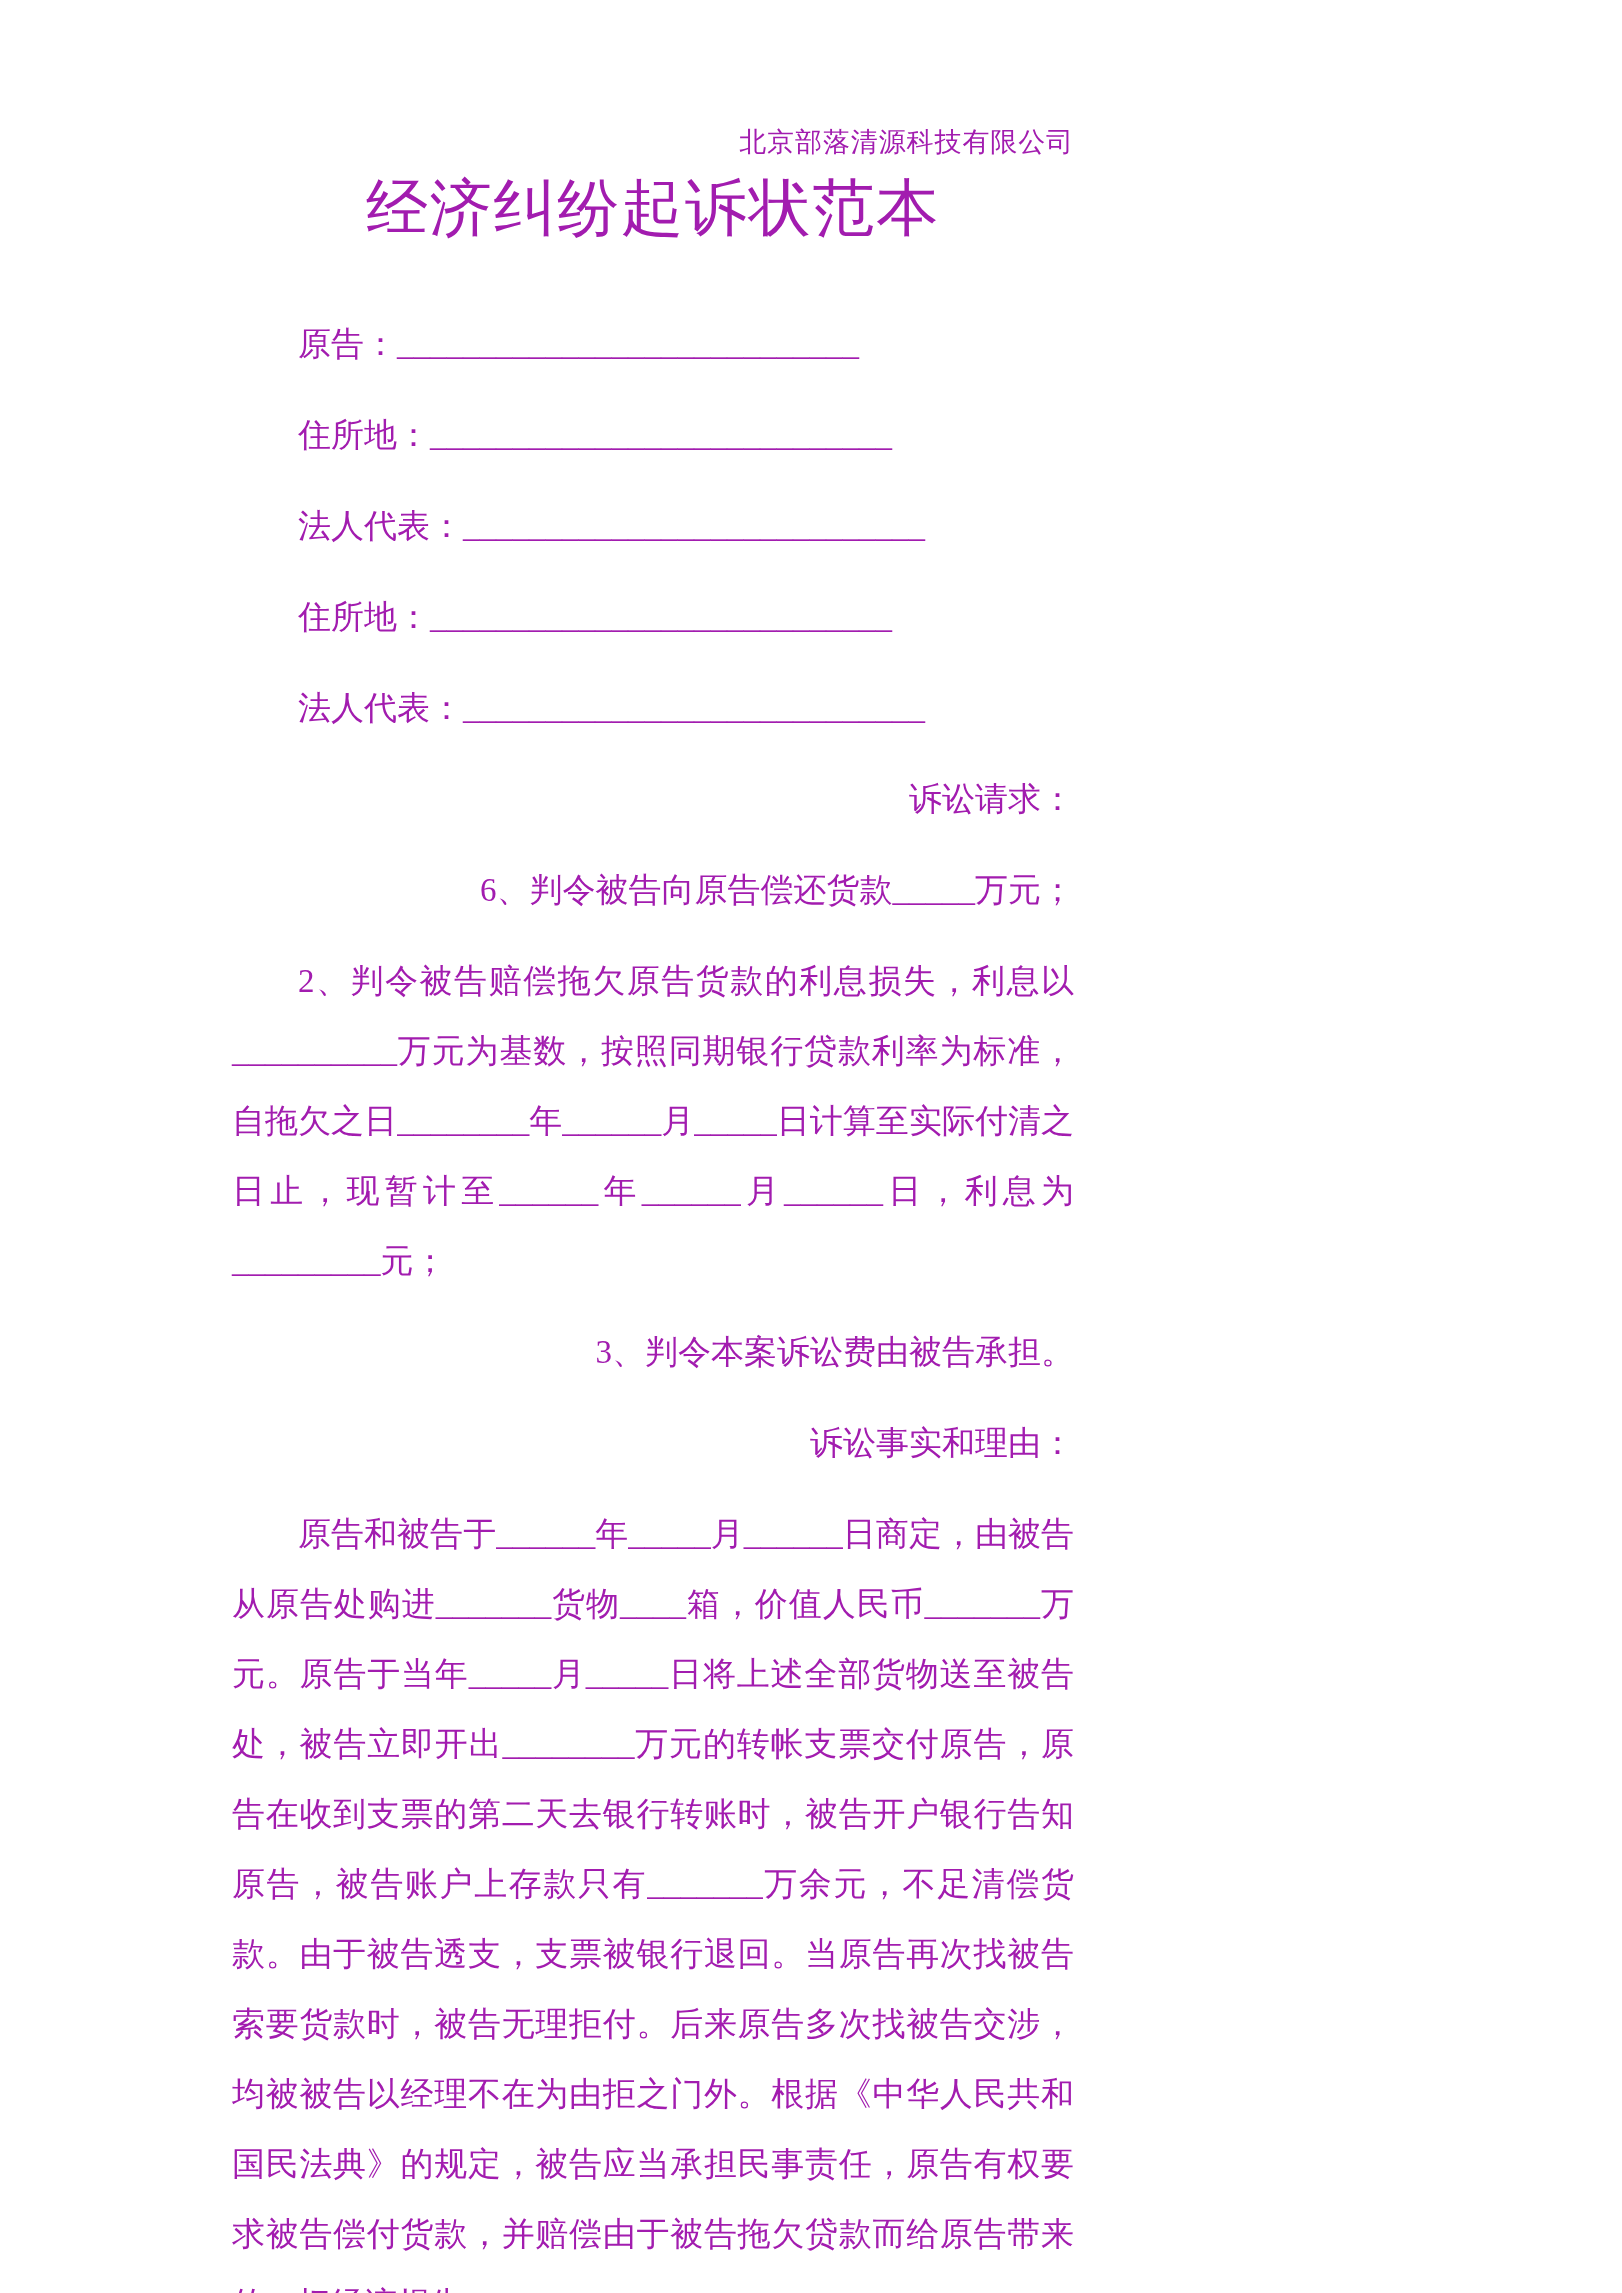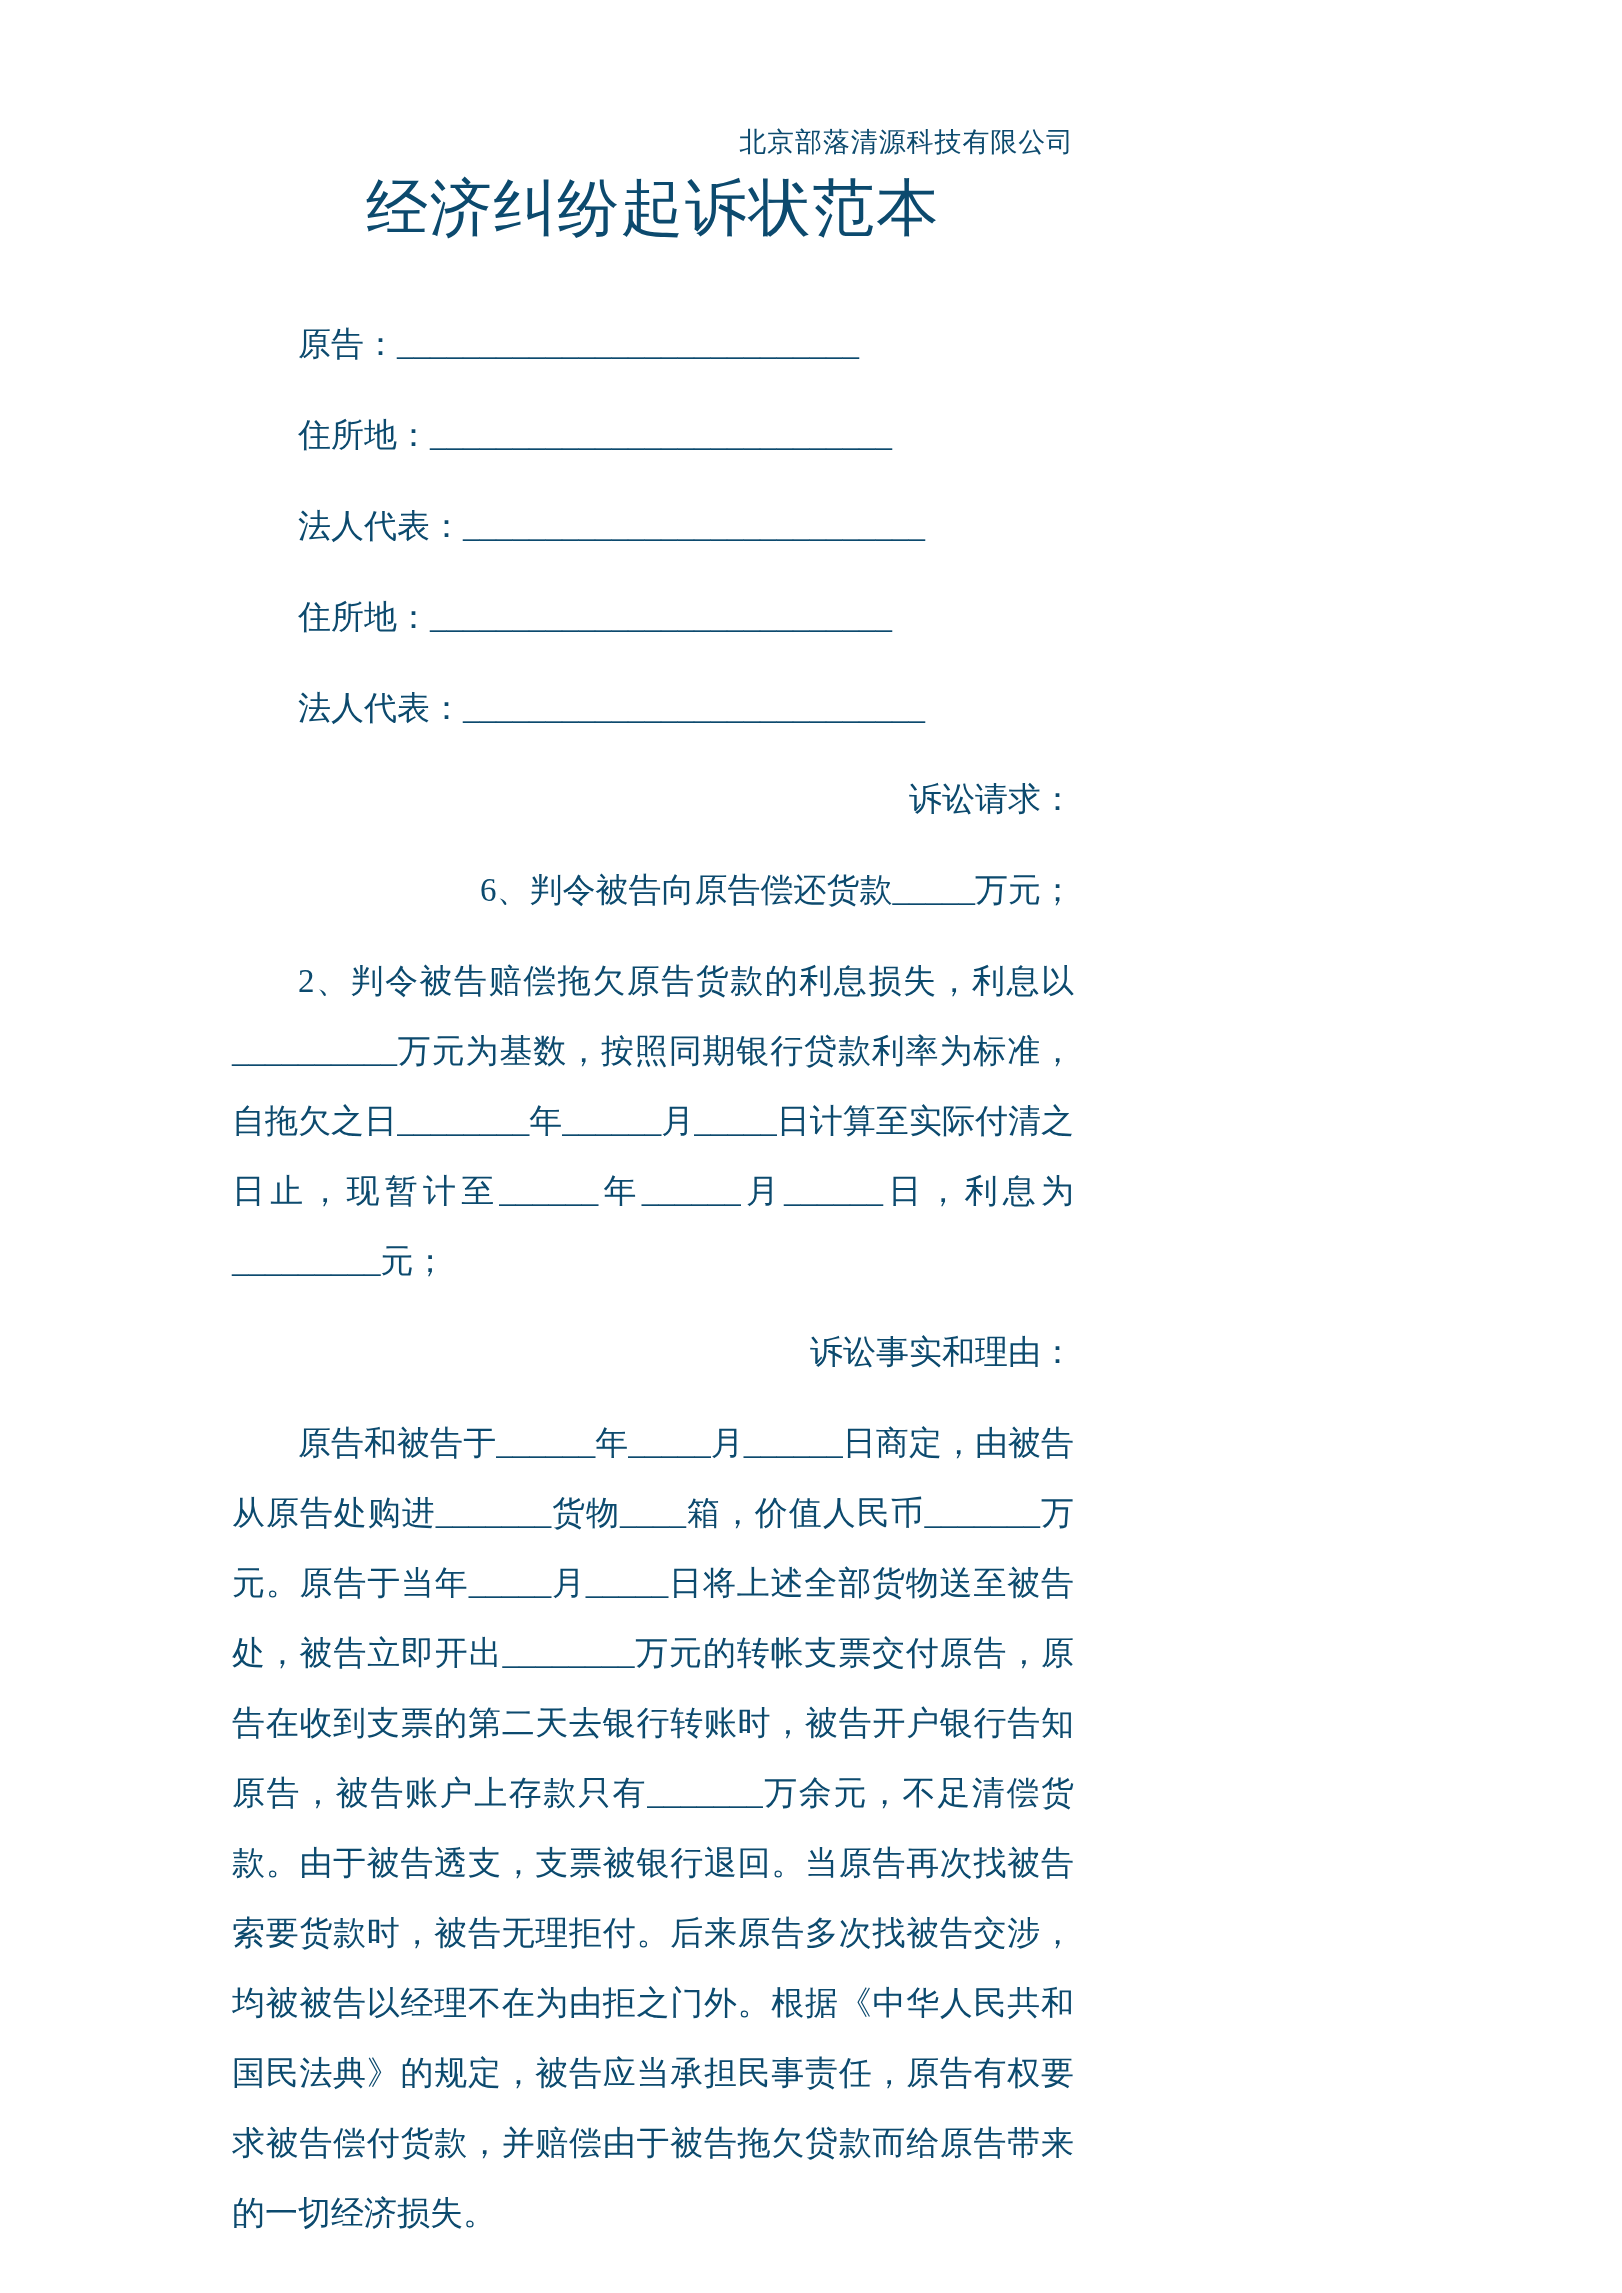--- a/index.html
+++ b/index.html
@@ -10,7 +10,7 @@
     box-sizing:border-box;
     padding:125px 216px 6px 232px;
     background:#ffffff;
-    color:#0c4a6e;
+    color:#a21caf;
     font-family:"Liberation Serif","DejaVu Serif",serif;
     overflow:hidden;
   }

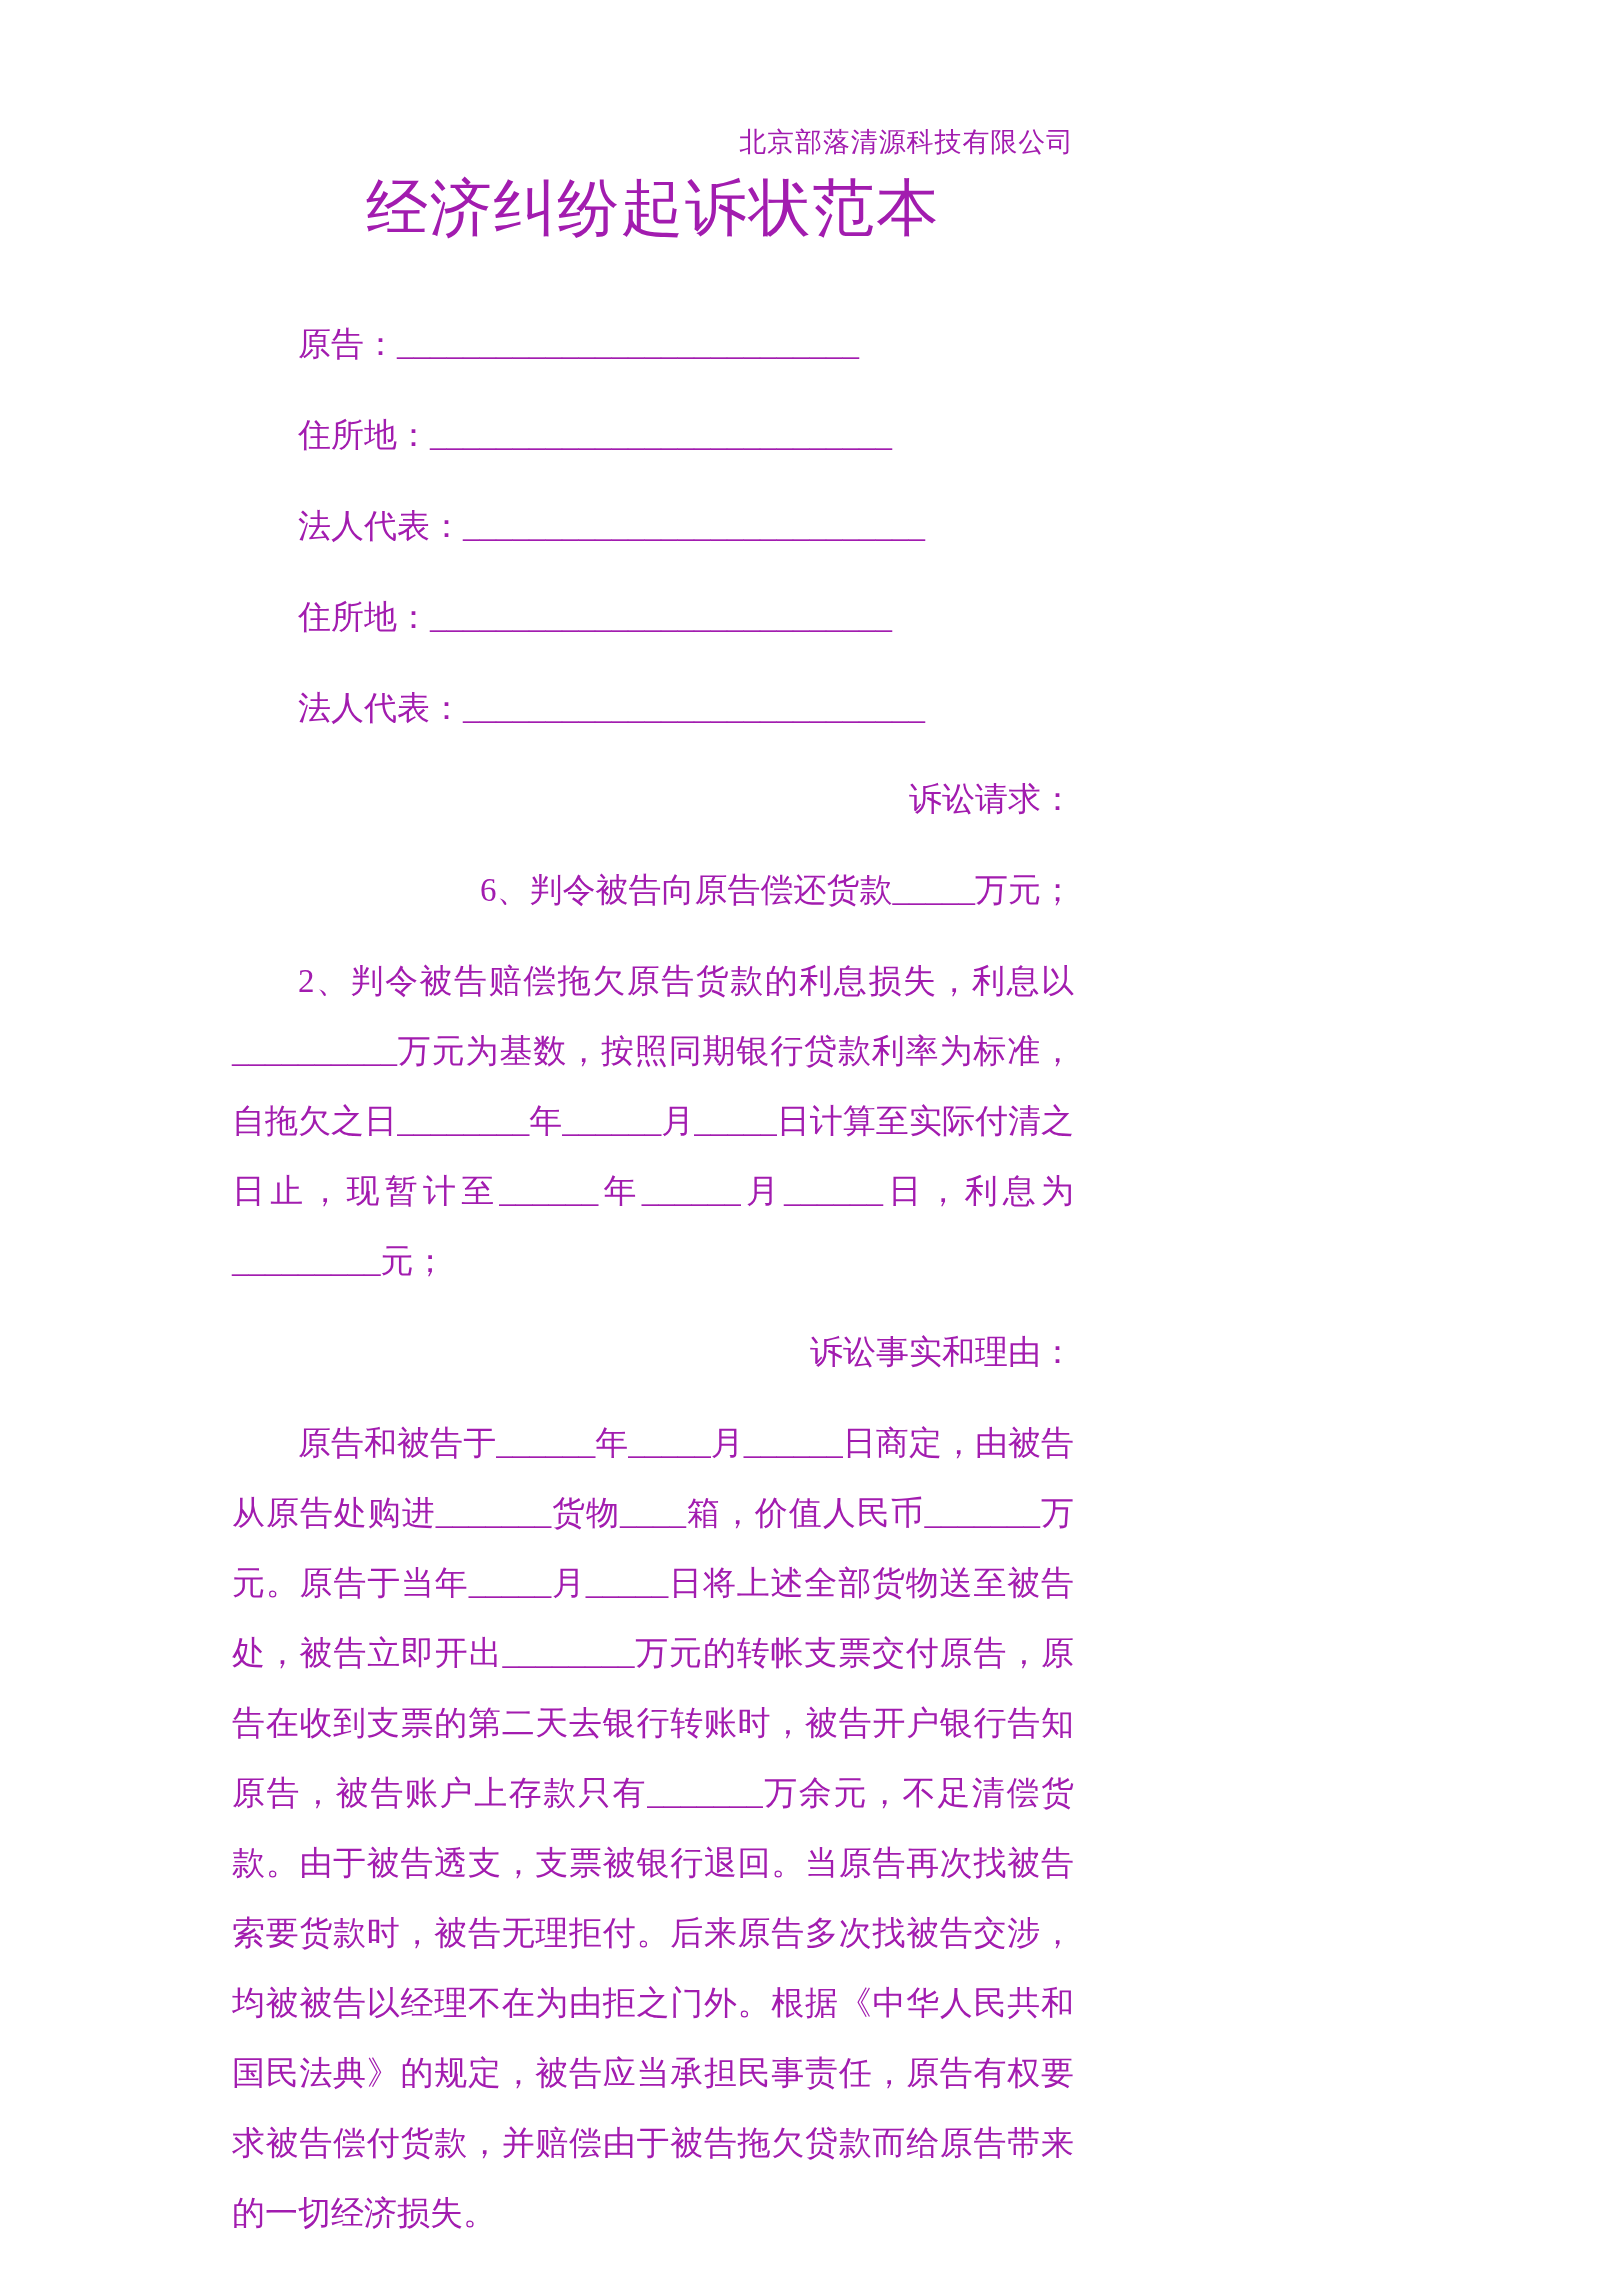--- a/index.html
+++ b/index.html
@@ -86,6 +86,7 @@
 
   <div class="para">2、判令被告赔偿拖欠原告货款的利息损失，利息以__________万元为基数，按照同期银行贷款利率为标准，自拖欠之日________年______月_____日计算至实际付清之日止，现暂计至______年______月______日，利息为_________元；</div>
 
+  <div class="para single">3、判令本案诉讼费由被告承担。</div>
 
   <div class="para single">诉讼事实和理由：</div>
 

